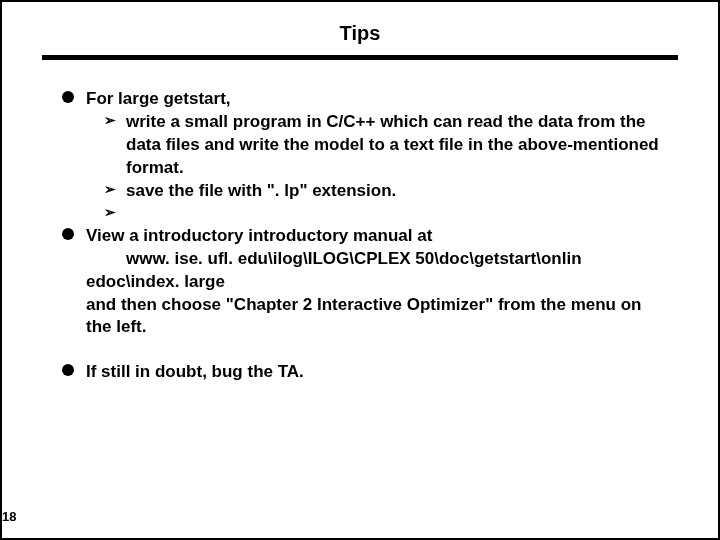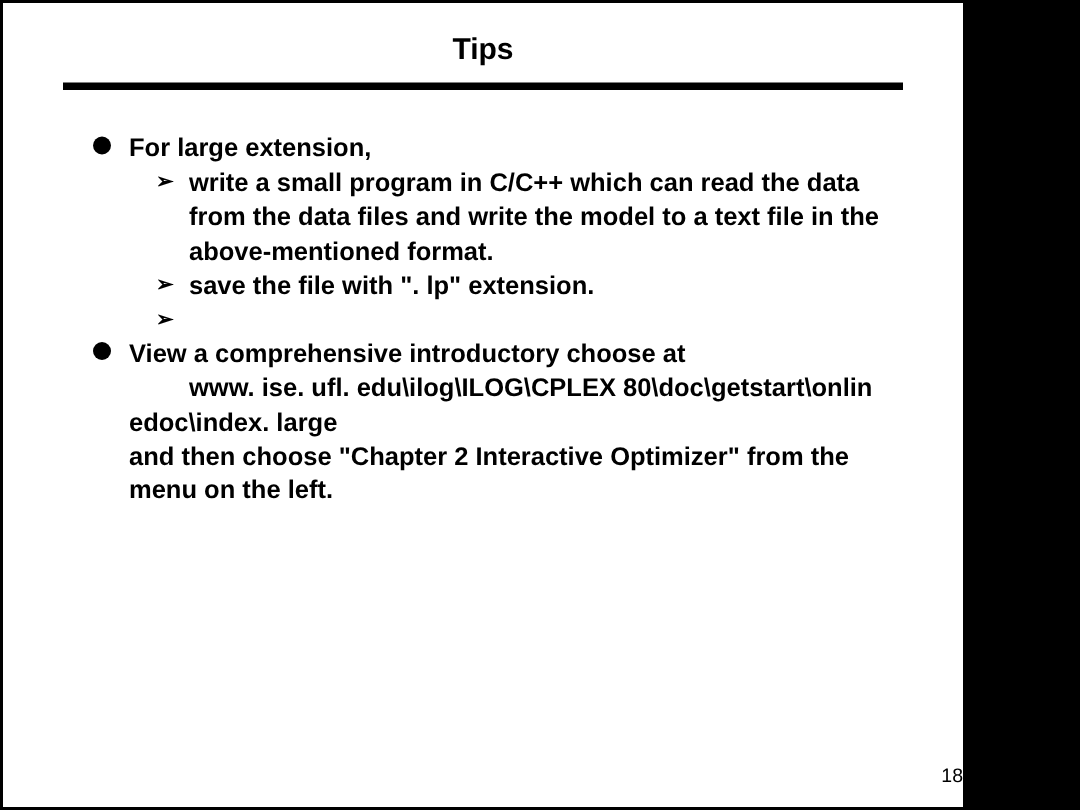--- a/index.html
+++ b/index.html
@@ -15,7 +15,7 @@
       overflow: hidden;
     }
     .slide {
-      width: 640px;
+      width: 716px;
       height: 536px;
       margin: 2px;
       background: #fff;

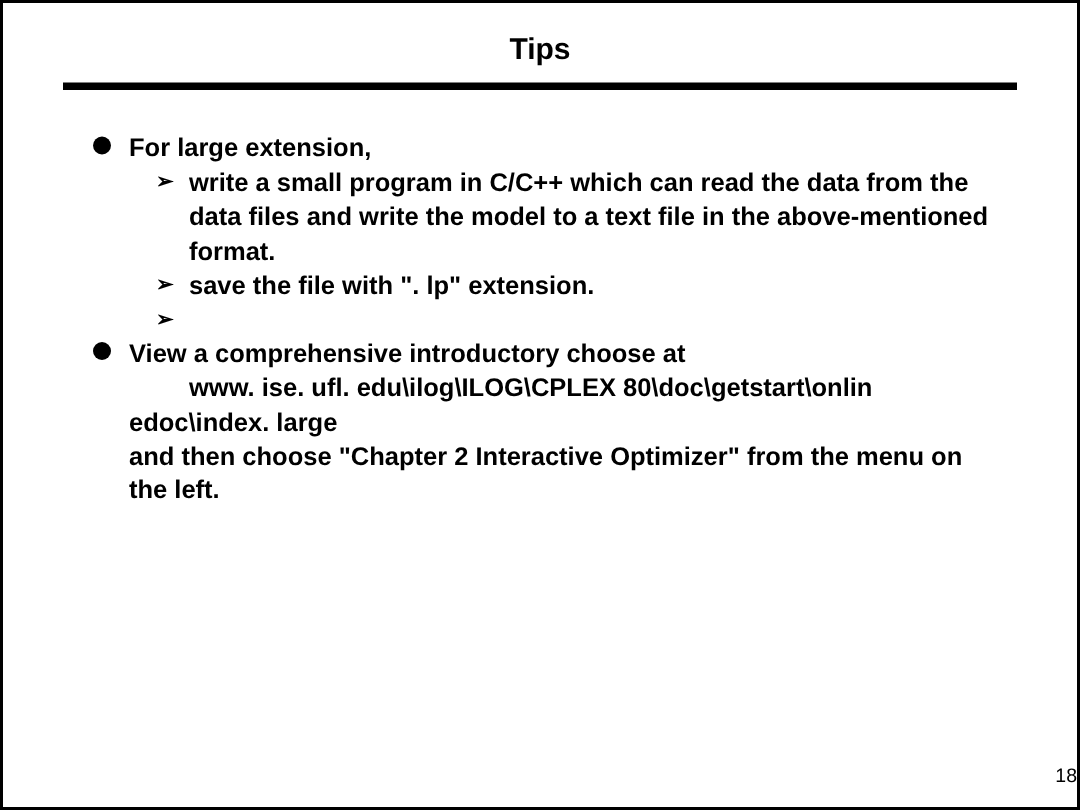--- a/index.html
+++ b/index.html
@@ -90,7 +90,7 @@
 
     <div class="top-item">
       <span class="dot"></span>
-      <div>For large extension,</div>
+      <div>For large getstart,</div>
       <div class="sub-list">
         <div class="sub-item">
           <span class="chev">➢</span>

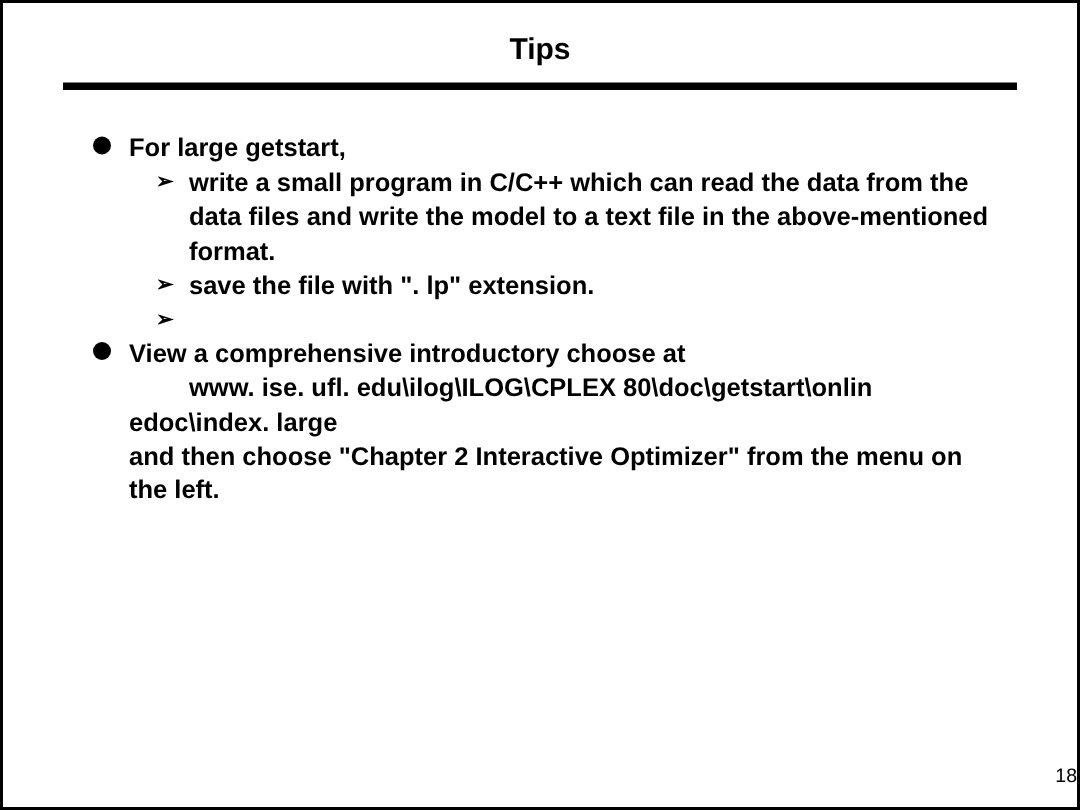--- a/index.html
+++ b/index.html
@@ -108,7 +108,7 @@
 
     <div class="top-item">
       <span class="dot"></span>
-      <div>View a comprehensive introductory choose at</div>
+      <div>View a introductory introductory manual at</div>
       <div class="indent-line">www. ise. ufl. edu\ilog\ILOG\CPLEX 80\doc\getstart\onlin</div>
       <div>edoc\index. large</div>
       <div>and then choose "Chapter 2 Interactive Optimizer" from the menu on the left.</div>

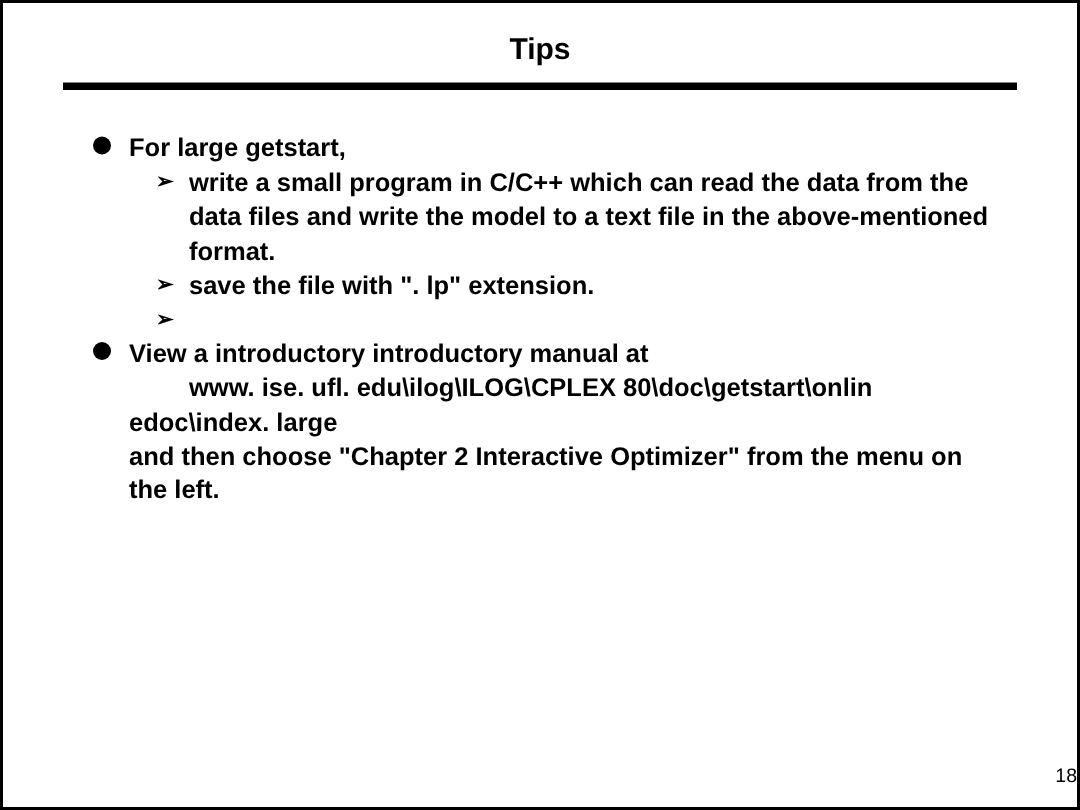--- a/index.html
+++ b/index.html
@@ -109,7 +109,7 @@
     <div class="top-item">
       <span class="dot"></span>
       <div>View a introductory introductory manual at</div>
-      <div class="indent-line">www. ise. ufl. edu\ilog\ILOG\CPLEX 80\doc\getstart\onlin</div>
+      <div class="indent-line">www. ise. ufl. edu\ilog\ILOG\CPLEX 50\doc\getstart\onlin</div>
       <div>edoc\index. large</div>
       <div>and then choose "Chapter 2 Interactive Optimizer" from the menu on the left.</div>
     </div>

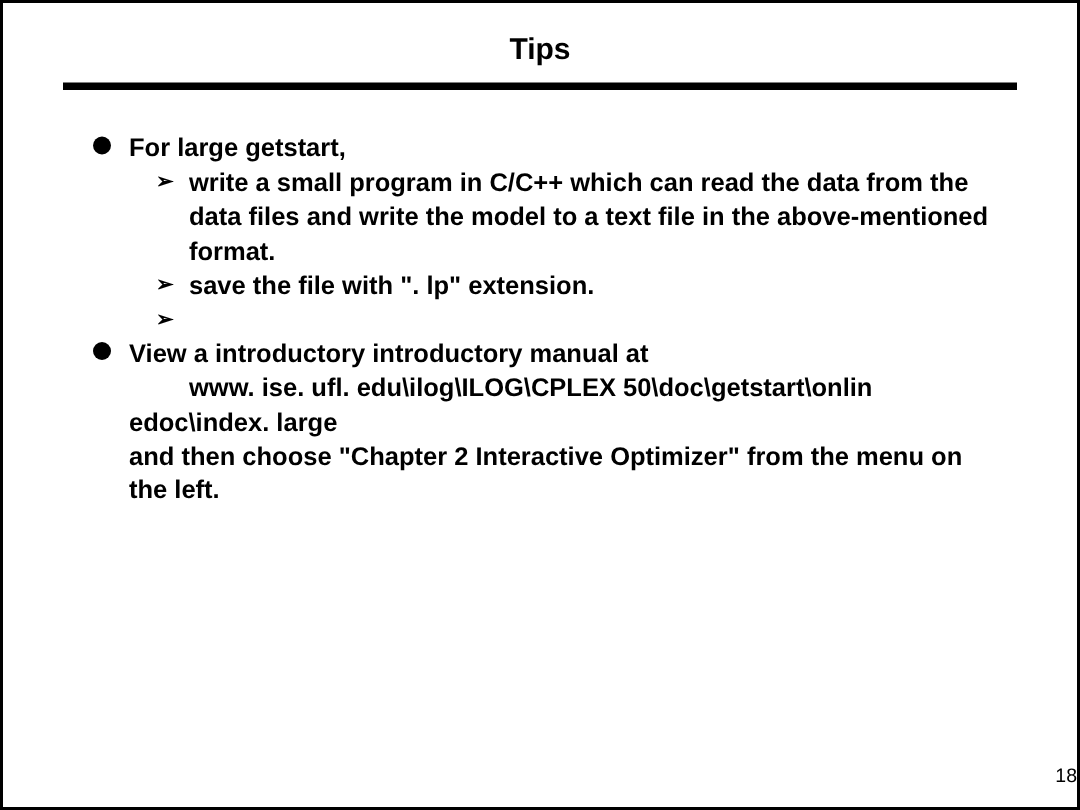--- a/index.html
+++ b/index.html
@@ -114,6 +114,10 @@
       <div>and then choose "Chapter 2 Interactive Optimizer" from the menu on the left.</div>
     </div>
 
+    <div class="top-item">
+      <span class="dot"></span>
+      <div>If still in doubt, bug the TA.</div>
+    </div>
 
   </div>
 

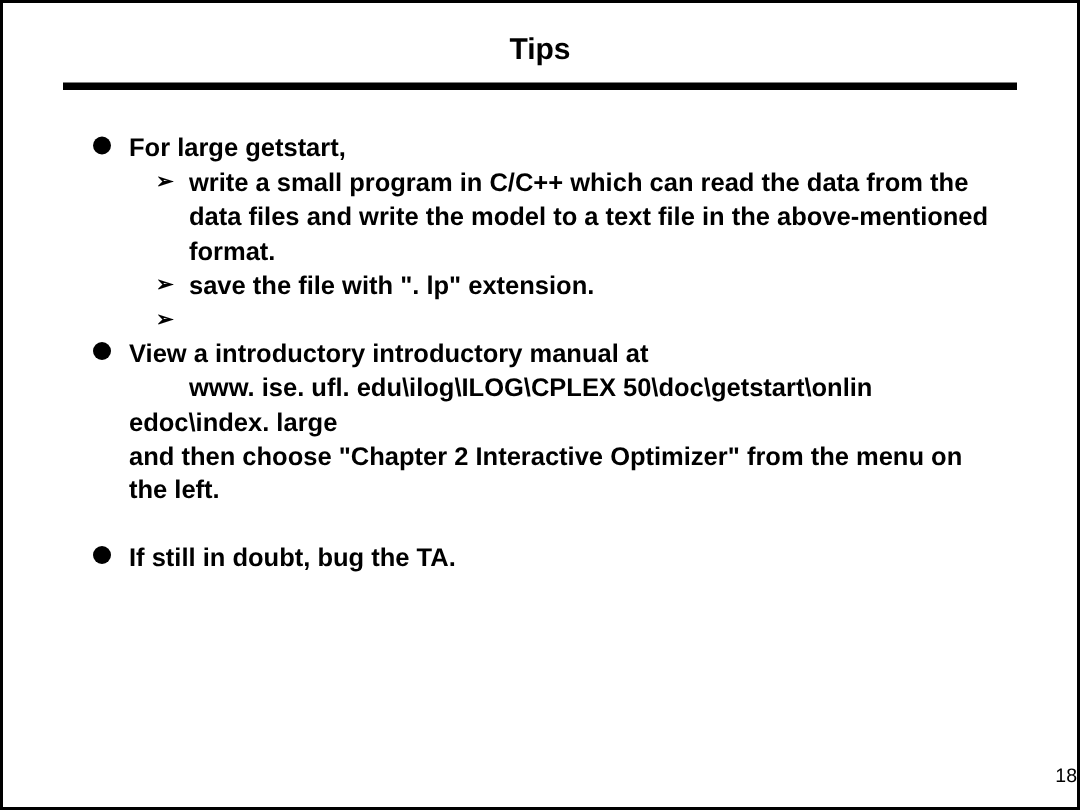--- a/index.html
+++ b/index.html
@@ -74,8 +74,8 @@
       bottom: 14px;
       left: 0;
       width: 100%;
-      text-align: right;
-      font-weight: normal;
+      text-align: left;
+      font-weight: bold;
       font-size: 13px;
     }
   </style>

